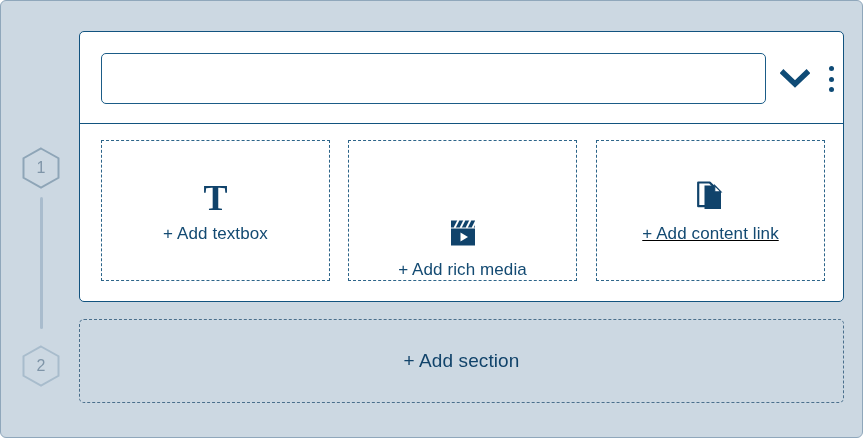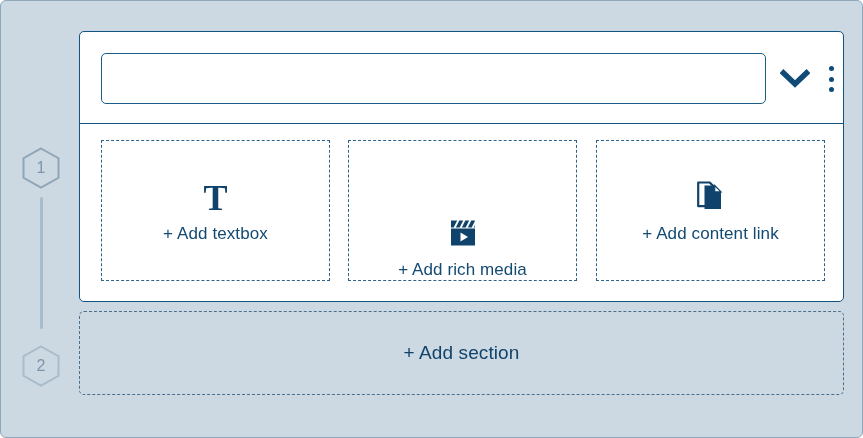--- a/index.html
+++ b/index.html
@@ -156,7 +156,7 @@
   }
   #tile-textbox { left: 21px; }
   #tile-richmedia { left: 268px; justify-content: flex-end; }
-  #tile-contentlink { left: 516px; }
+  #tile-contentlink { left: 516px; text-decoration: underline; }
 
   .tile-icon {
     height: 34px;

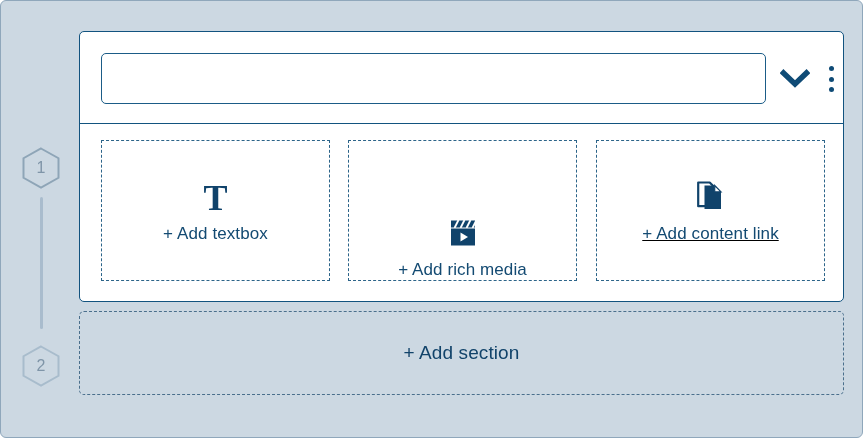--- a/index.html
+++ b/index.html
@@ -186,7 +186,7 @@
   #add-section {
     position: absolute;
     left: 78px;
-    top: 310px;
+    top: 318px;
     width: 765px;
     height: 84px;
     box-sizing: border-box;

